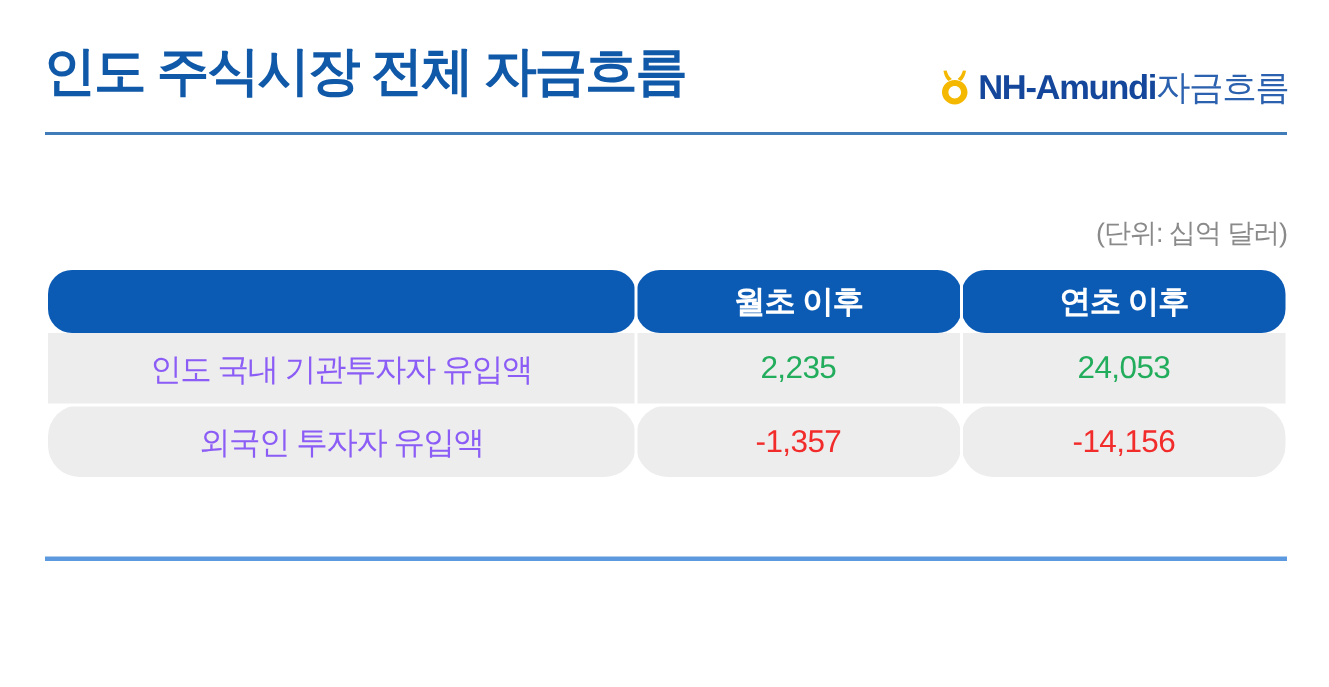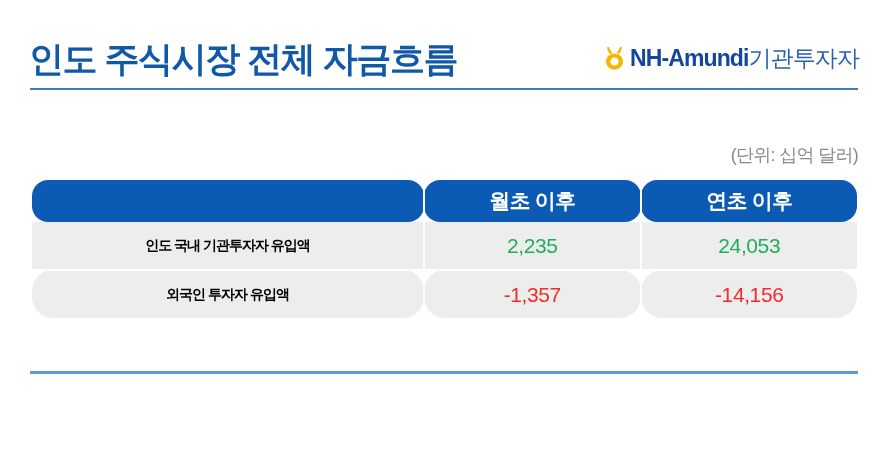--- a/index.html
+++ b/index.html
@@ -32,7 +32,7 @@
   .page-title {
     position: absolute;
     left: 29px;
-    top: 36px;
+    top: 24px;
     font-size: 35px;
     font-weight: bold;
     letter-spacing: -1.4px;

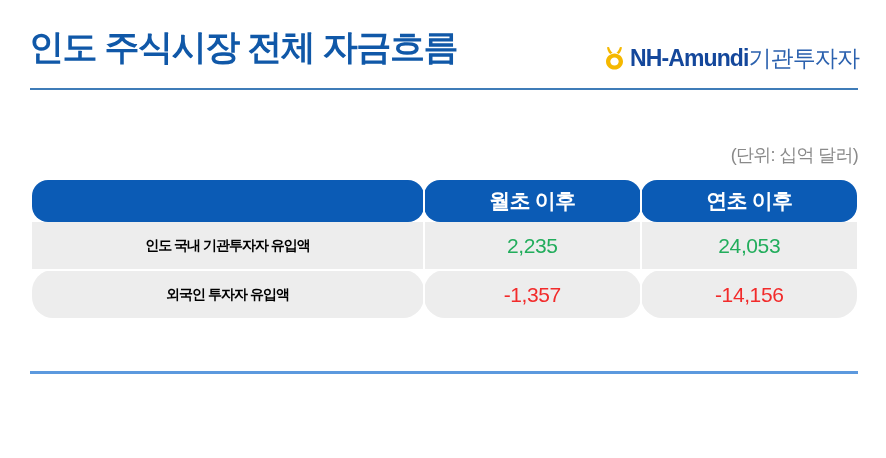--- a/index.html
+++ b/index.html
@@ -185,7 +185,7 @@
         <path d="M10.5 7.4 C15.2 7.4 19.0 11.0 19.0 15.5 C19.0 20.0 15.2 23.6 10.5 23.6 C5.8 23.6 2.0 20.0 2.0 15.5 C2.0 11.0 5.8 7.4 10.5 7.4 Z M10.5 11.4 C8.2 11.4 6.3 13.2 6.3 15.5 C6.3 17.8 8.2 19.6 10.5 19.6 C12.8 19.6 14.7 17.8 14.7 15.5 C14.7 13.2 12.8 11.4 10.5 11.4 Z" fill="#F5B800"></path>
       </svg>
       <div class="brand-text">
-        <span class="brand-en">NH-Amundi</span><span class="brand-ko">기관투자자</span>
+        <span class="brand-en">NH-Amundi</span><span class="brand-ko">자금흐름</span>
       </div>
     </div>
 

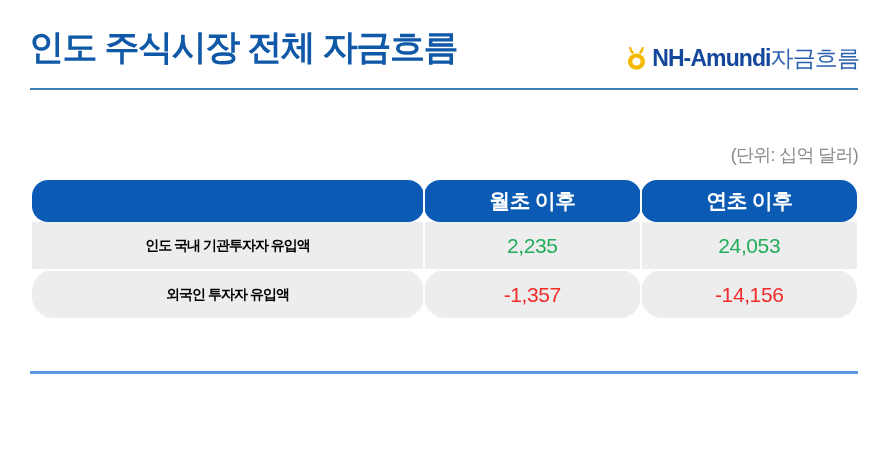--- a/index.html
+++ b/index.html
@@ -133,10 +133,10 @@
   .data-table tbody tr:last-child td { border-bottom: none; border-radius: 21px; }
 
   .data-table tbody td.row-label {
-    font-size: 14px;
-    font-weight: bold;
+    font-size: 21px;
+    font-weight: normal;
     letter-spacing: -1px;
-    color: #000000;
+    color: #8b5cf6;
   }
 
   .data-table tbody td.row-value {

